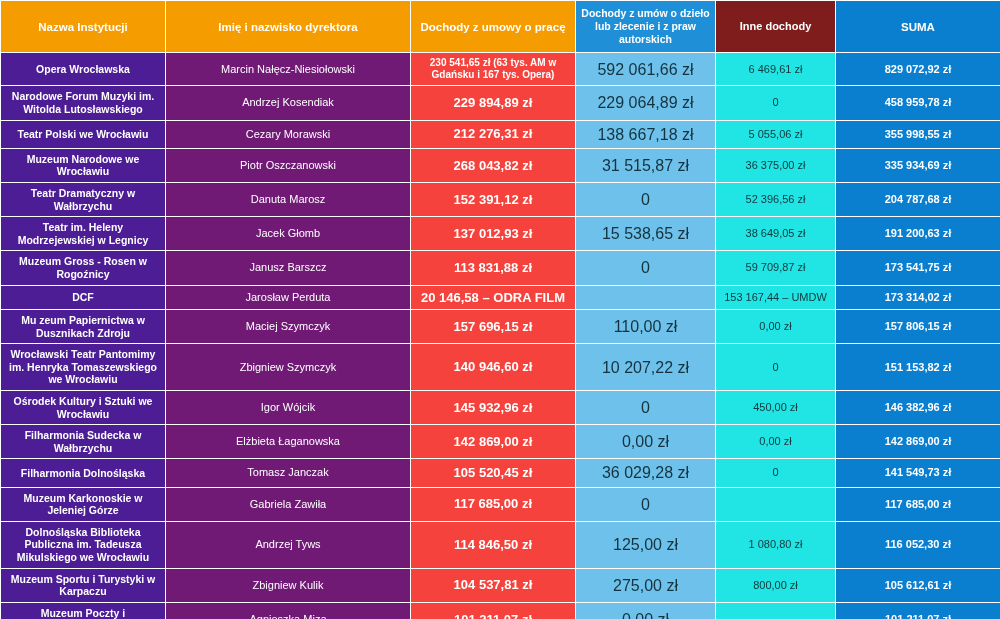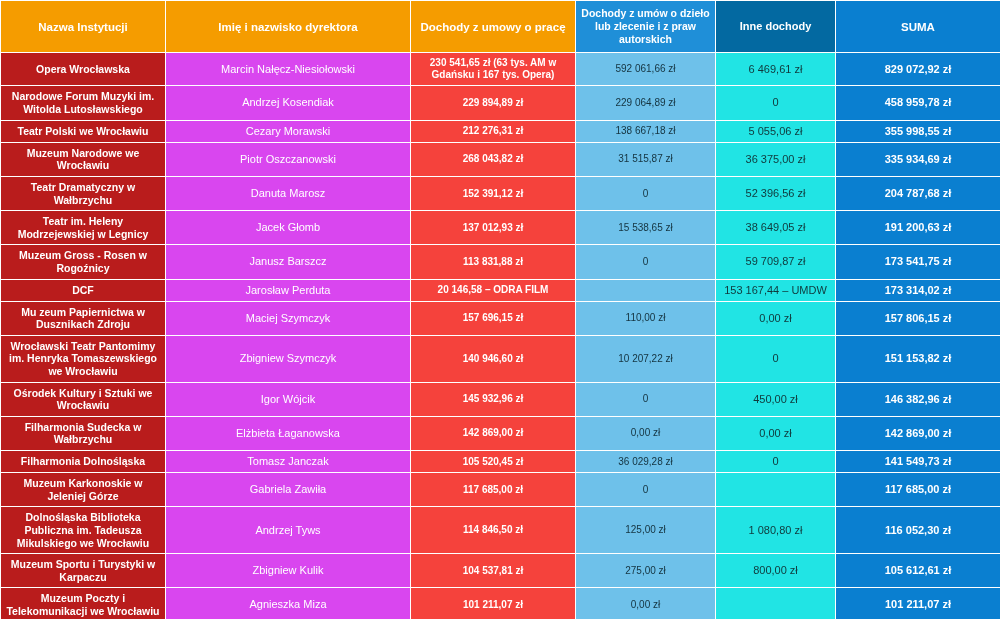--- a/index.html
+++ b/index.html
@@ -42,7 +42,7 @@
     margin-top: 26px;
   }
   thead th.h-col4 {
-    background: #0369a1;
+    background: #7f1d1d;
     font-size: 11px;
   }
   thead th.h-col5 {

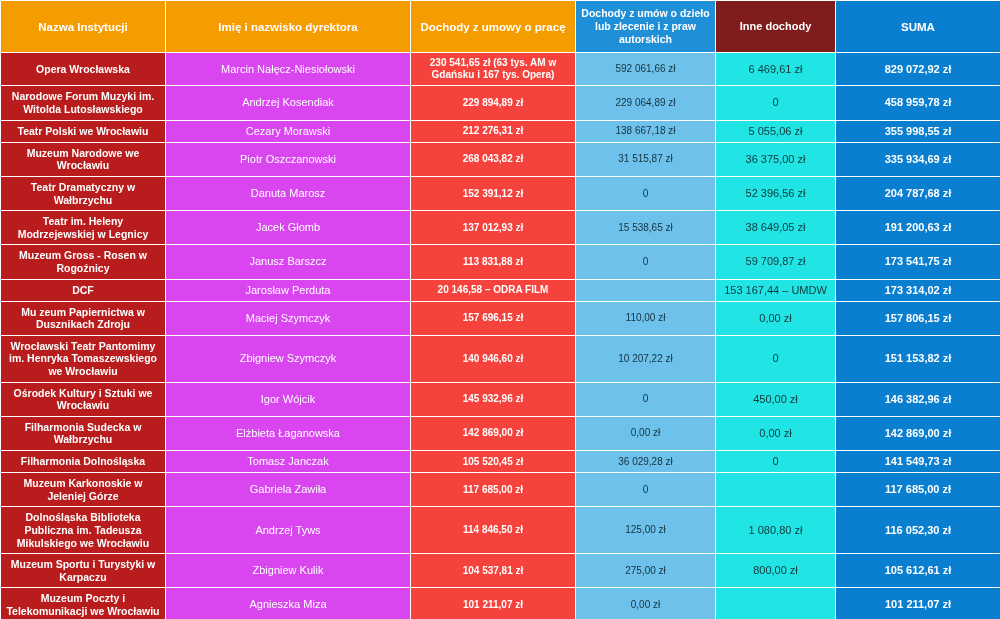--- a/index.html
+++ b/index.html
@@ -56,7 +56,7 @@
     line-height: 1.2;
   }
   td.inst {
-    background: #b91c1c;
+    background: #4c1d95;
     color: #ffffff;
     font-size: 10.5px;
     font-weight: bold;

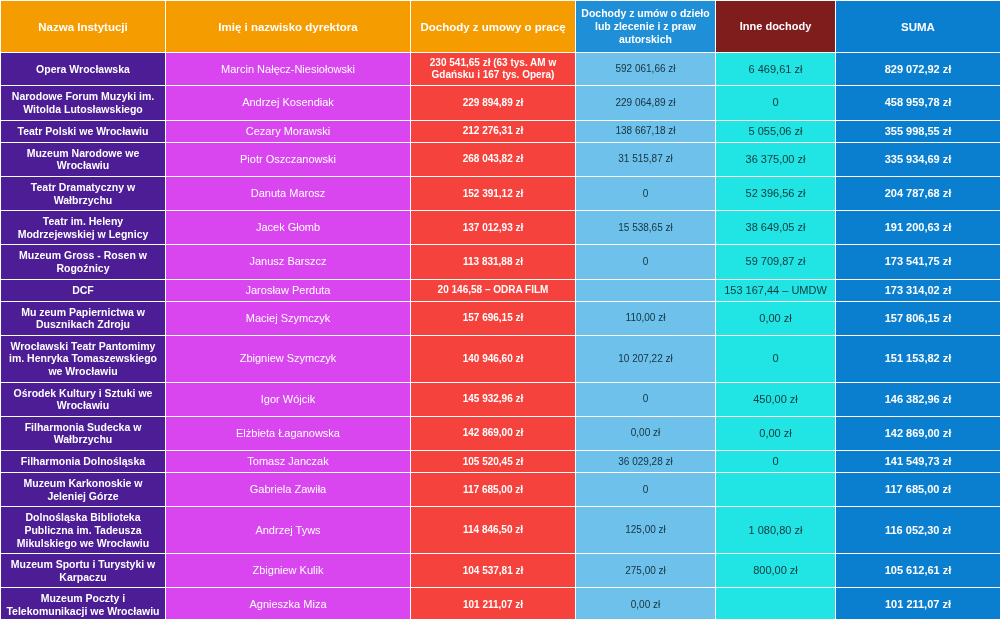--- a/index.html
+++ b/index.html
@@ -63,7 +63,7 @@
     padding: 4px 5px;
   }
   td.dir {
-    background: #d946ef;
+    background: #701a75;
     color: #ffffff;
     font-size: 11px;
     padding: 4px 5px;

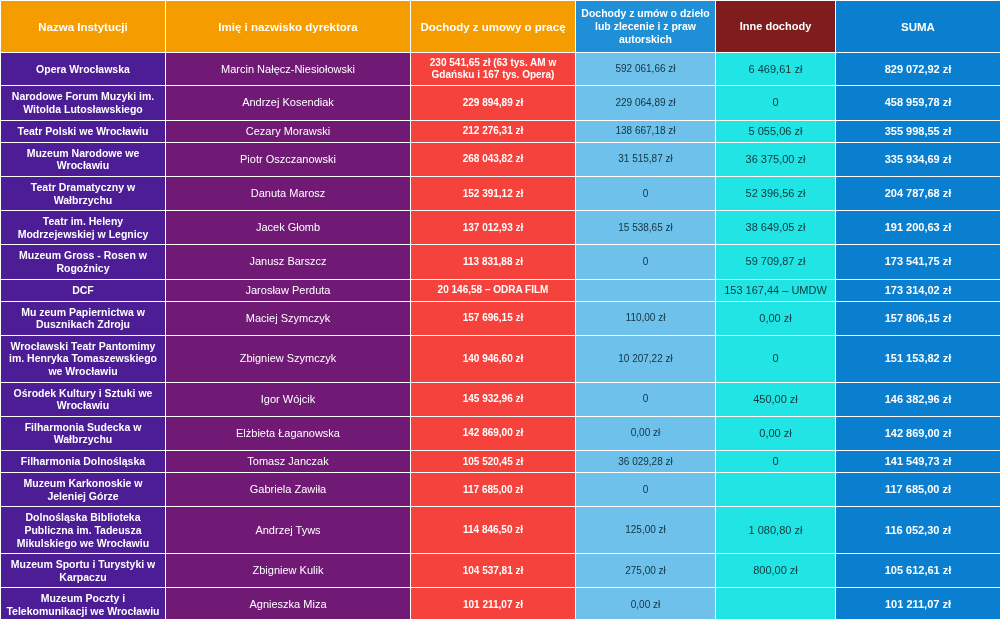--- a/index.html
+++ b/index.html
@@ -78,7 +78,7 @@
   td.dzielo {
     background: #6ec1ea;
     color: #14333f;
-    font-size: 10px;
+    font-size: 16px;
     padding: 4px 5px;
   }
   td.inne {

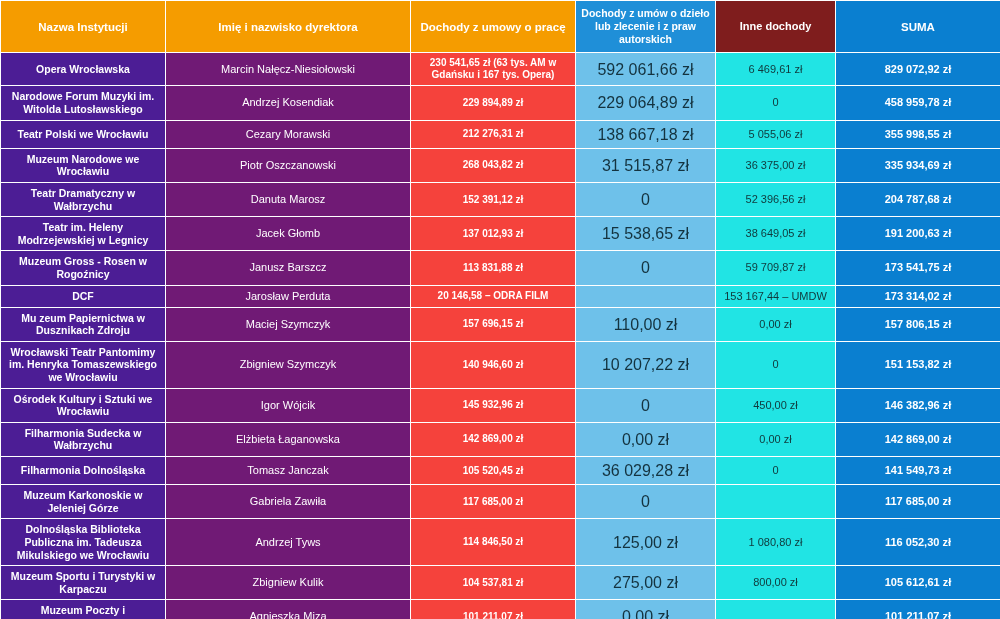--- a/index.html
+++ b/index.html
@@ -71,7 +71,7 @@
   td.umowa {
     background: #f5423c;
     color: #ffffff;
-    font-size: 10px;
+    font-size: 13px;
     font-weight: bold;
     padding: 4px 5px;
   }

